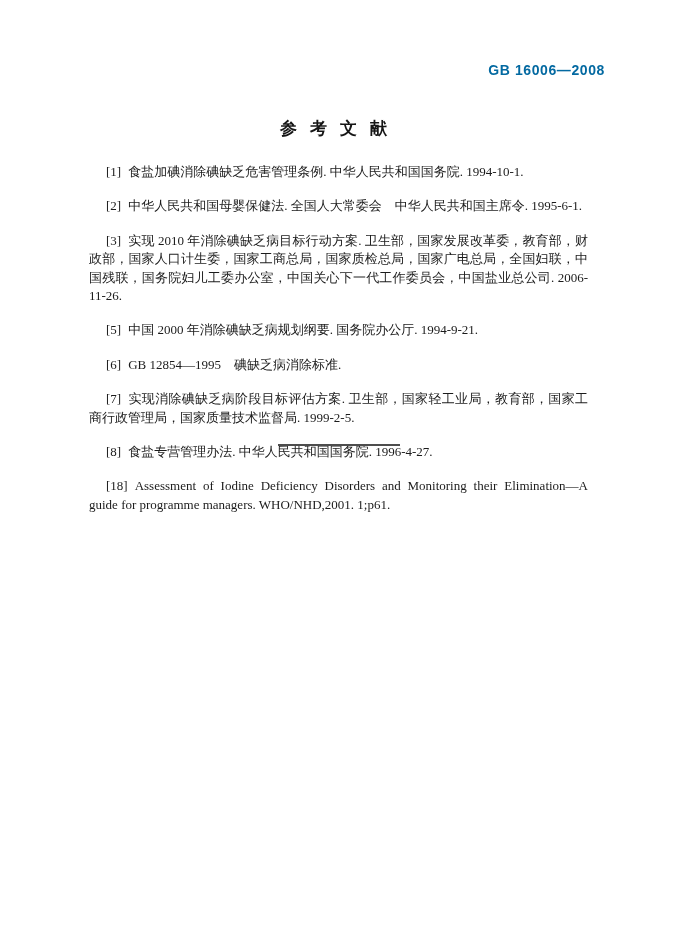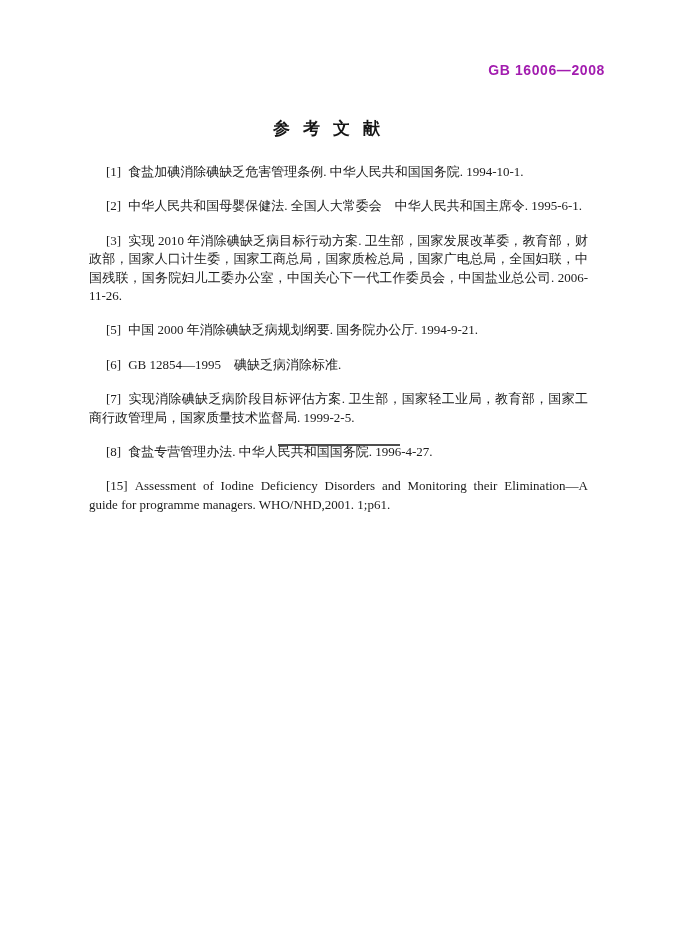--- a/index.html
+++ b/index.html
@@ -25,7 +25,7 @@
     font-weight: 700;
     font-size: 14px;
     letter-spacing: 0.6px;
-    color: #a21caf;
+    color: #0369a1;
   }
   .doc-title {
     position: absolute;

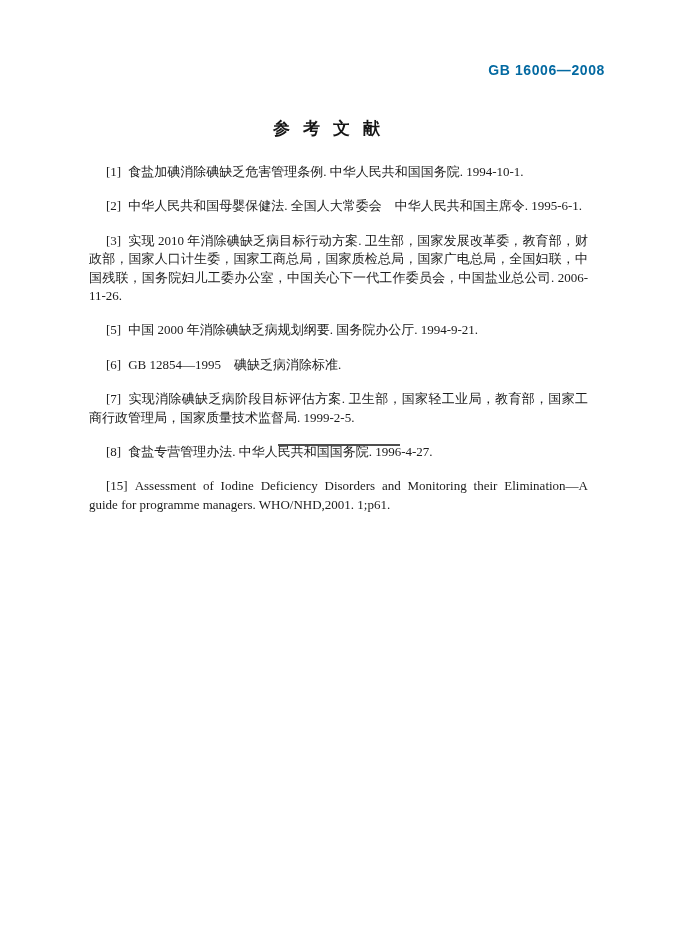--- a/index.html
+++ b/index.html
@@ -30,7 +30,7 @@
   .doc-title {
     position: absolute;
     top: 117px;
-    left: 61px;
+    left: 68px;
     width: 531px;
     margin: 0;
     text-align: center;

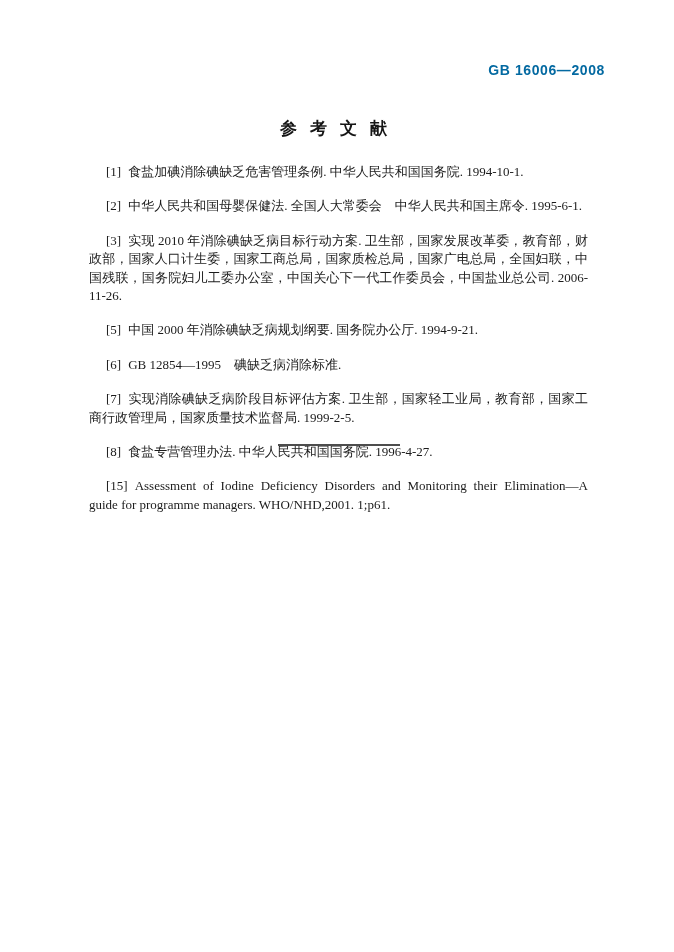--- a/index.html
+++ b/index.html
@@ -100,7 +100,7 @@
       <span class="ref-label">[8]</span><span>食盐专营管理办法. 中华人民共和国国务院. 1996-4-27.</span>
     </p>
     <p class="ref">
-      <span class="ref-label">[15]</span><span>Assessment of Iodine Deficiency Disorders and Monitoring their Elimination—A guide for programme managers. WHO/NHD,2001. 1;p61.</span>
+      <span class="ref-label">[18]</span><span>Assessment of Iodine Deficiency Disorders and Monitoring their Elimination—A guide for programme managers. WHO/NHD,2001. 1;p61.</span>
     </p>
   </div>
 

